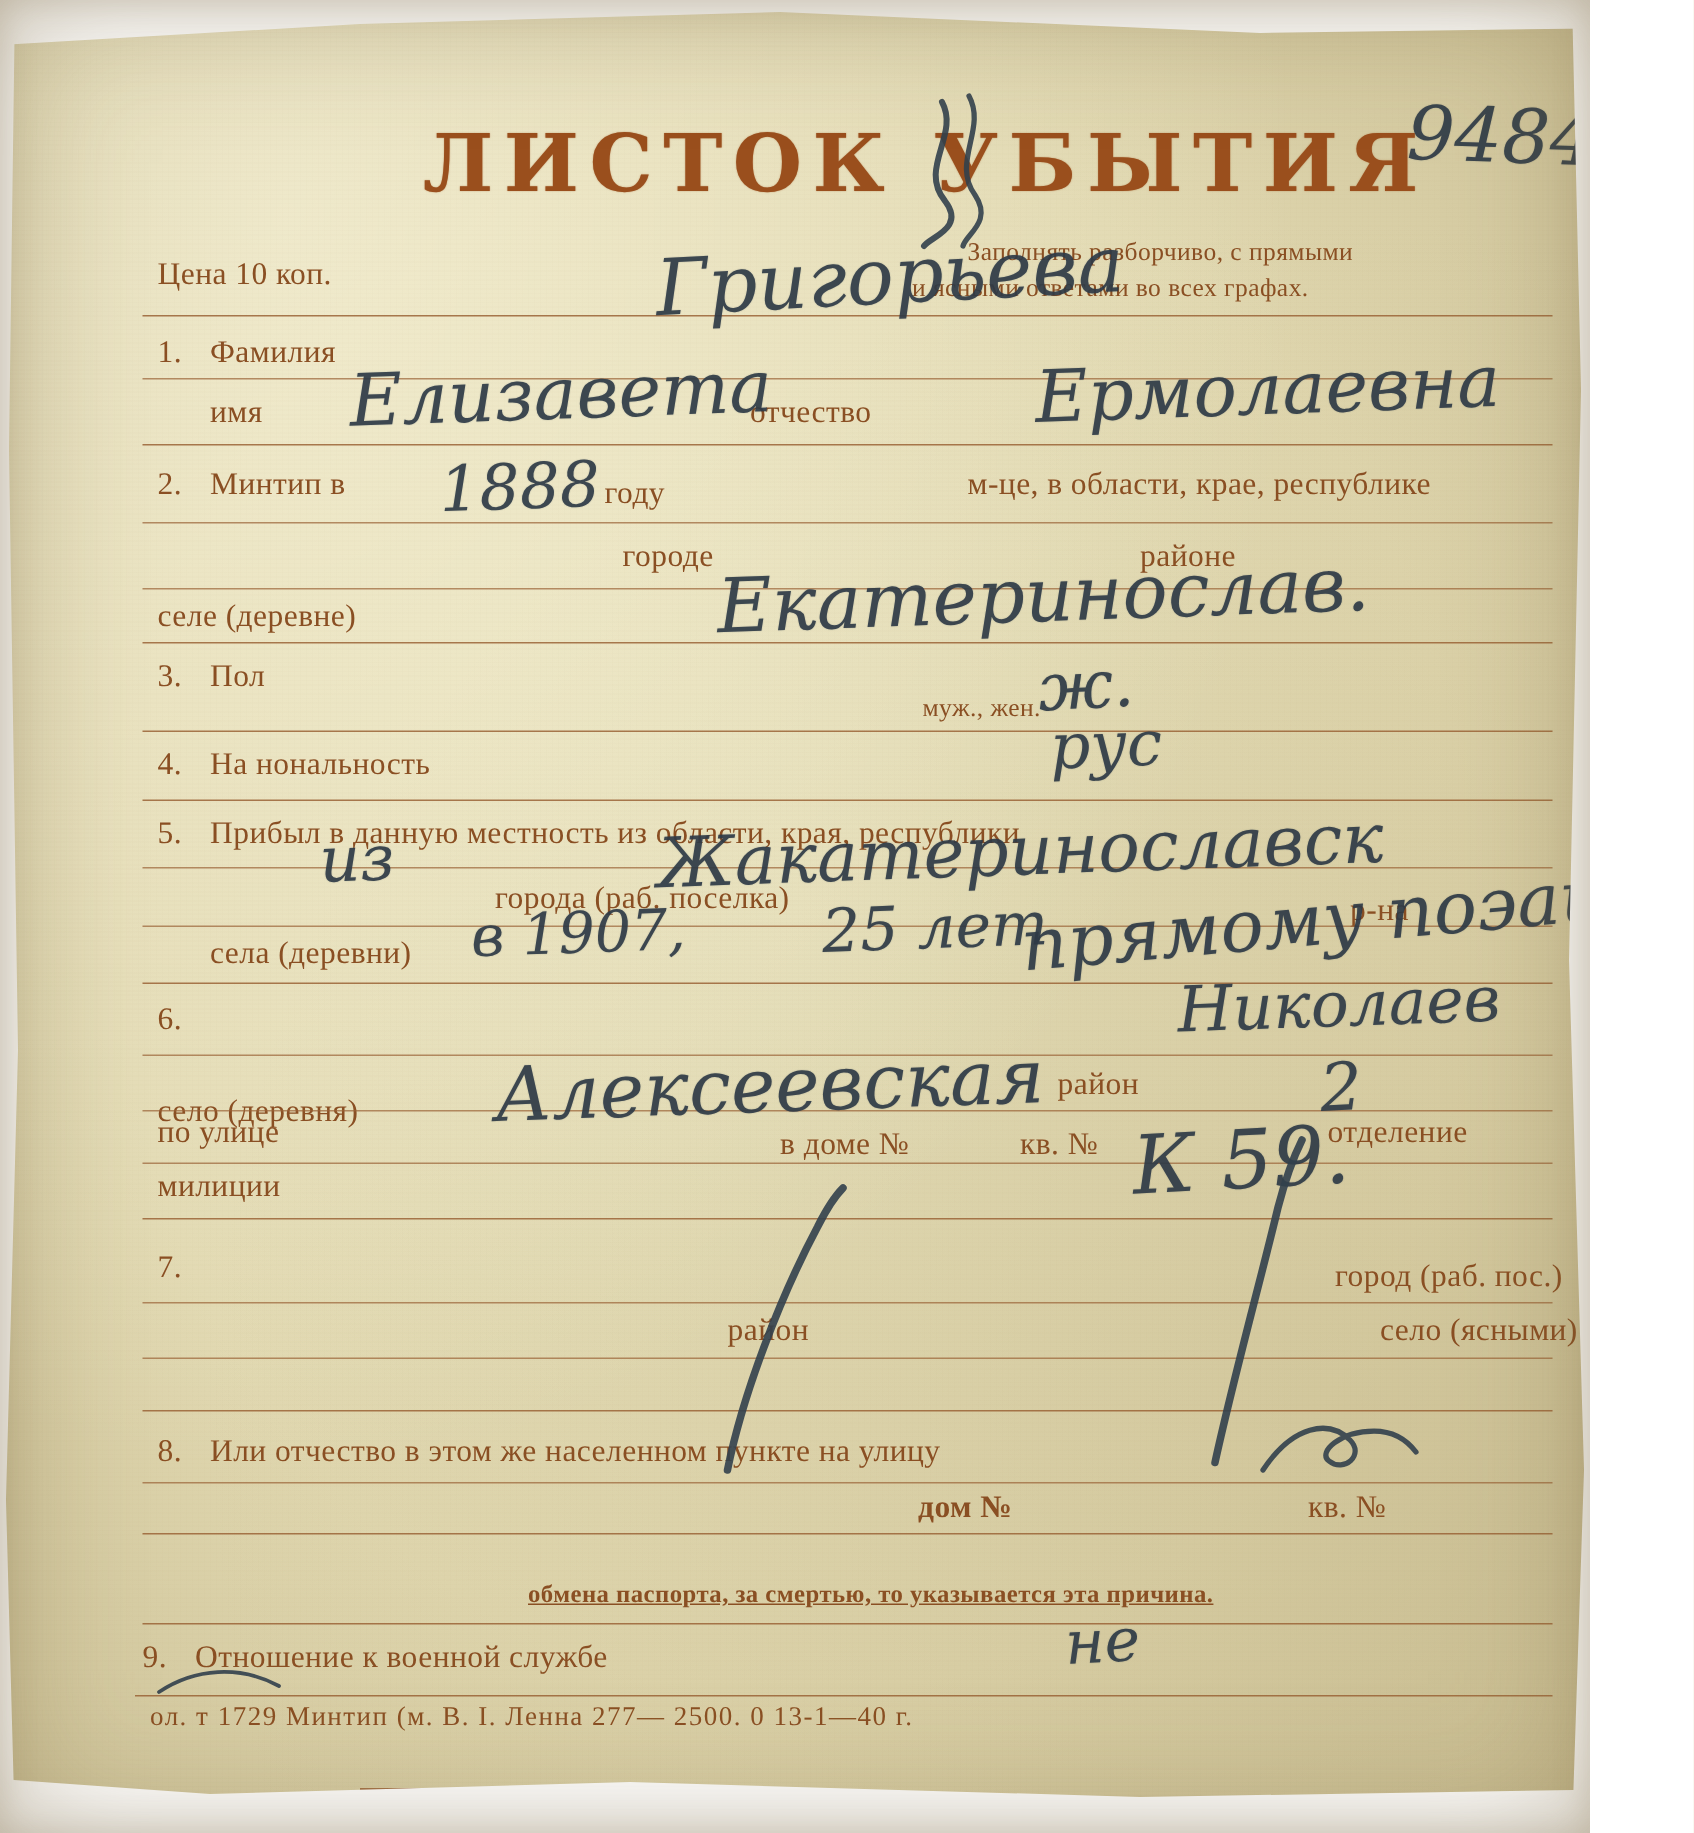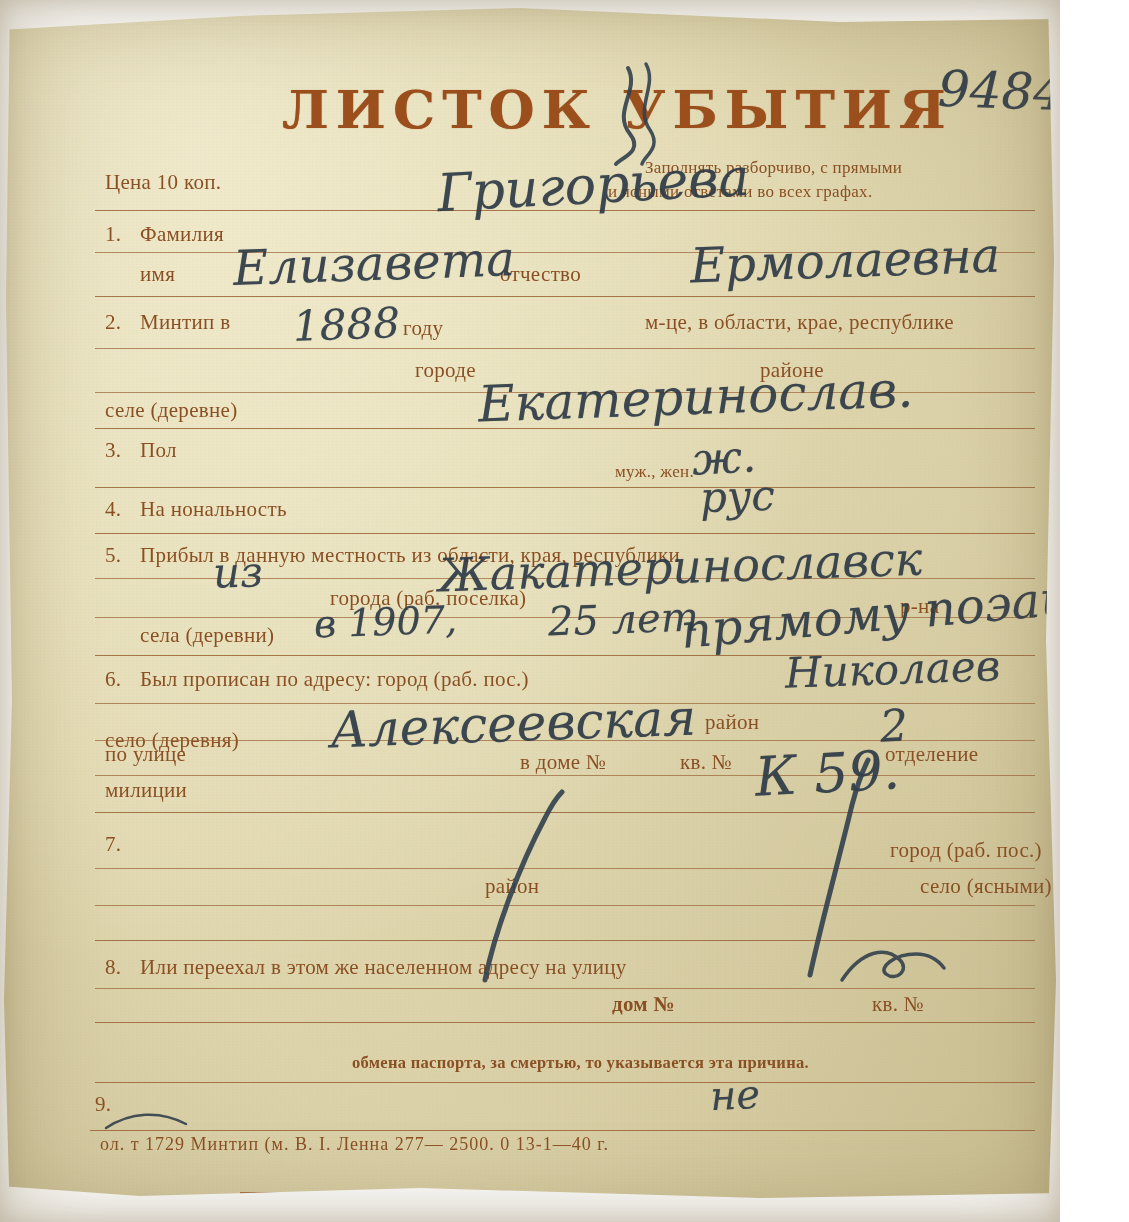--- a/index.html
+++ b/index.html
@@ -172,7 +172,6 @@
     <div class="line full" style="top:655px;"></div>
 
     <div class="t reg" style="left:105px; top:667px;">6.</div>
-    <div class="t reg" style="left:140px; top:667px;">Был прописан по адресу: город (раб. пос.)</div>
     <div class="line full thin" style="top:703px;"></div>
     <div class="t reg" style="left:105px; top:728px;text-align:center;">село (деревня)</div>
     <div class="t reg" style="left:705px; top:710px;">район</div>

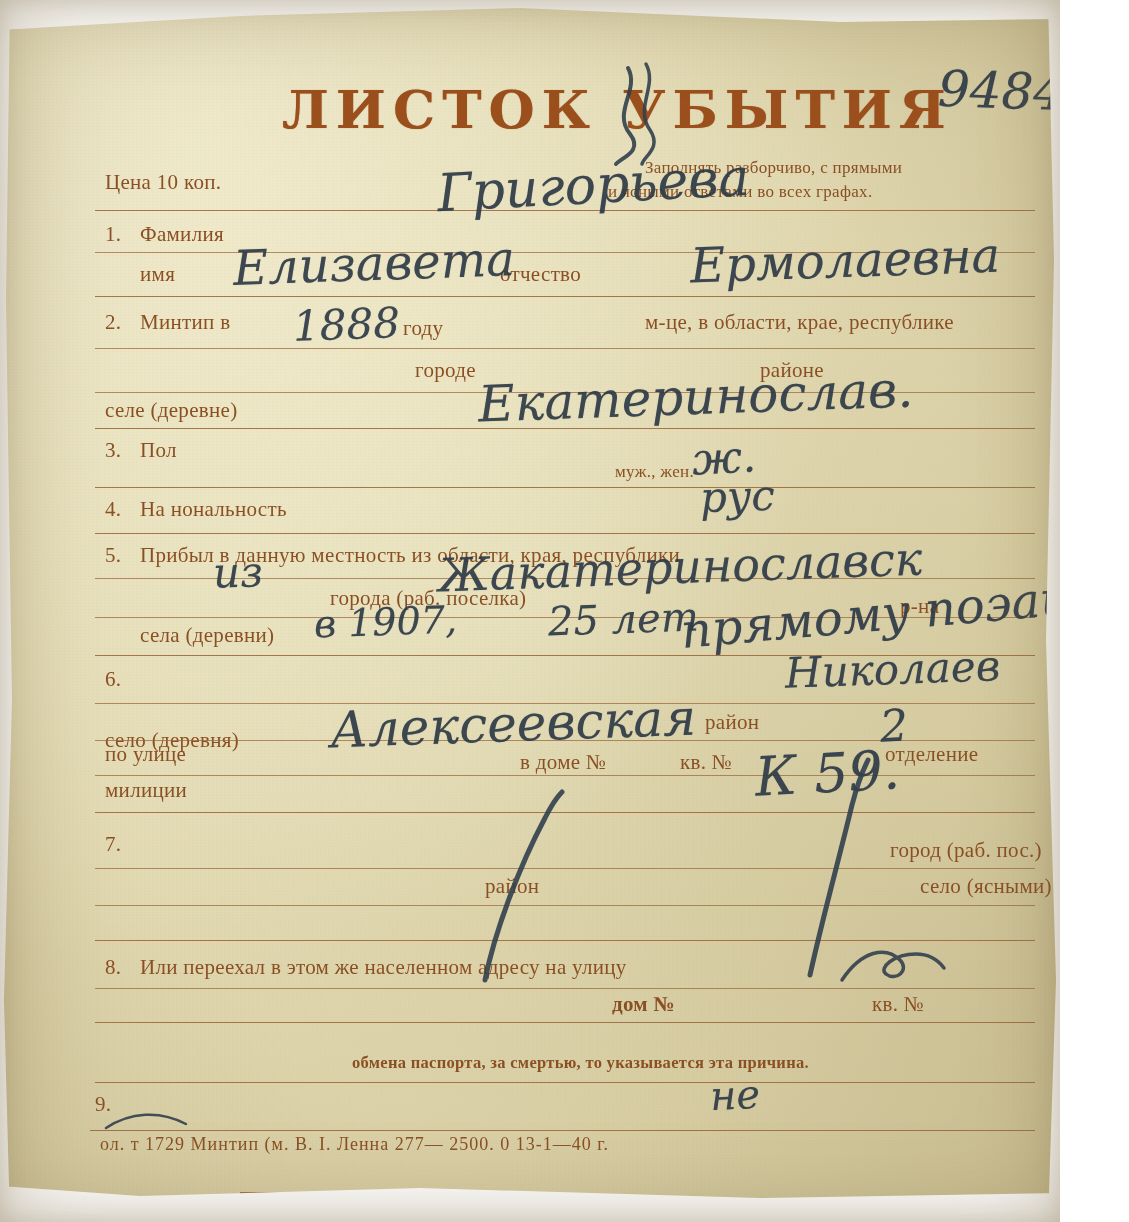--- a/index.html
+++ b/index.html
@@ -193,7 +193,7 @@
     <div class="line full" style="top:940px;"></div>
 
     <div class="t reg" style="left:105px; top:955px;">8.</div>
-    <div class="t reg" style="left:140px; top:955px;">Или переехал в этом же населенном адресу на улицу</div>
+    <div class="t reg" style="left:140px; top:955px;">Или отчество в этом же населенном пункте на улицу</div>
     <div class="line full thin" style="top:988px;"></div>
     <div class="t reg" style="left:612px; top:992px;font-weight:bold;">дом №</div>
     <div class="t reg" style="left:872px; top:992px;">кв. №</div>

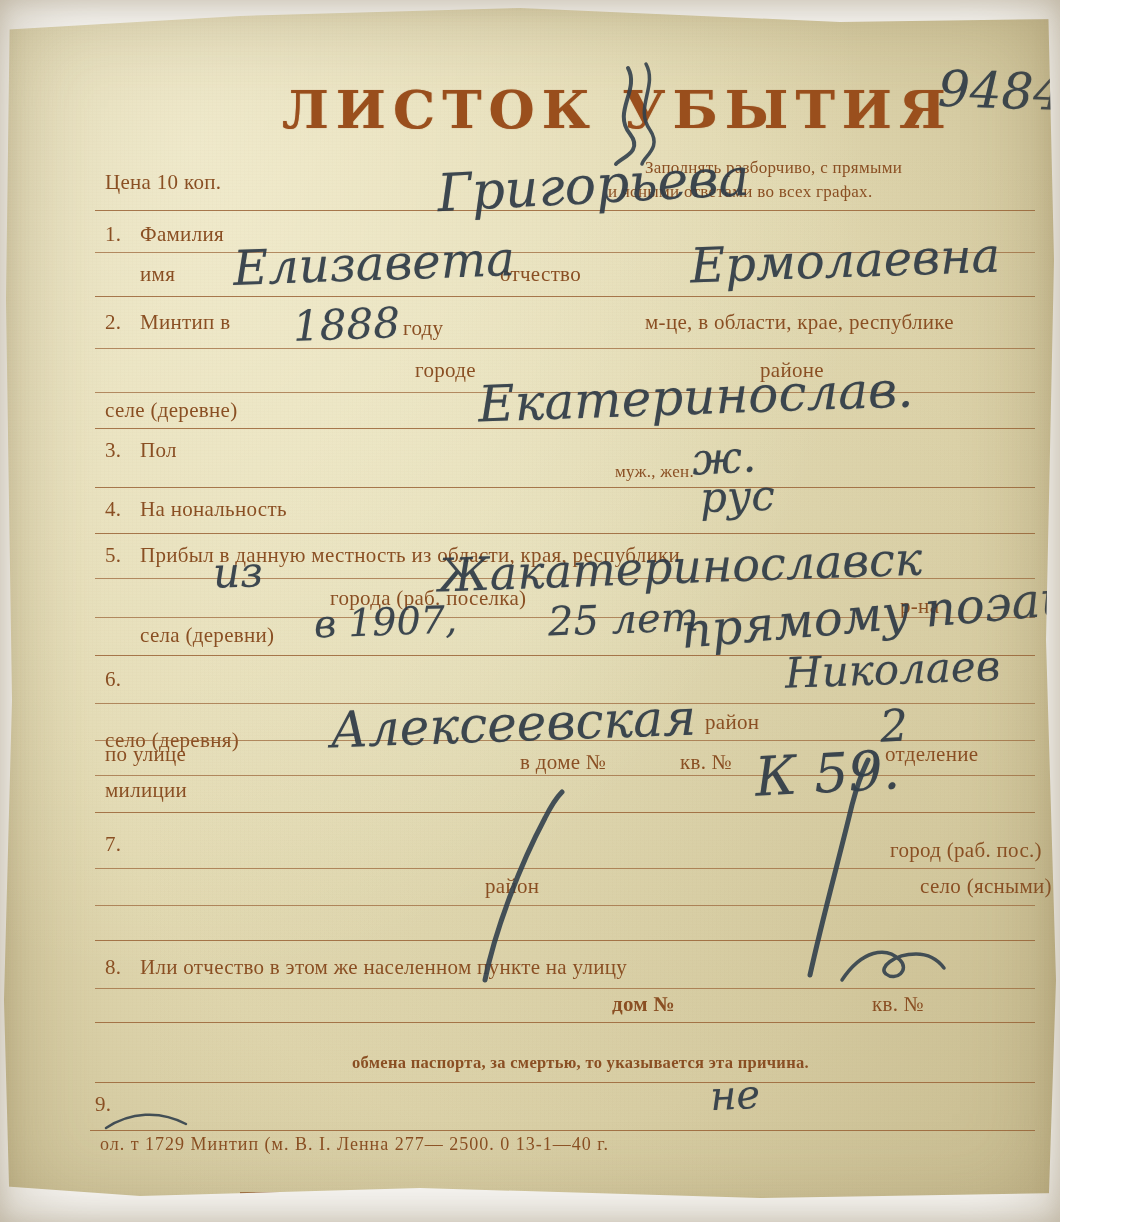--- a/index.html
+++ b/index.html
@@ -199,7 +199,7 @@
     <div class="t reg" style="left:872px; top:992px;">кв. №</div>
     <div class="line full" style="top:1022px;"></div>
 
-    <div class="t note" style="left:352px; top:1053px;">обмена паспорта, за смертью, то указывается эта причина.</div>
+    <div class="t note" style="left:352px; top:1053px;text-decoration:underline;">обмена паспорта, за смертью, то указывается эта причина.</div>
     <div class="line full" style="top:1082px;"></div>
 
     <div class="t reg" style="left:95px; top:1092px;">9.</div>

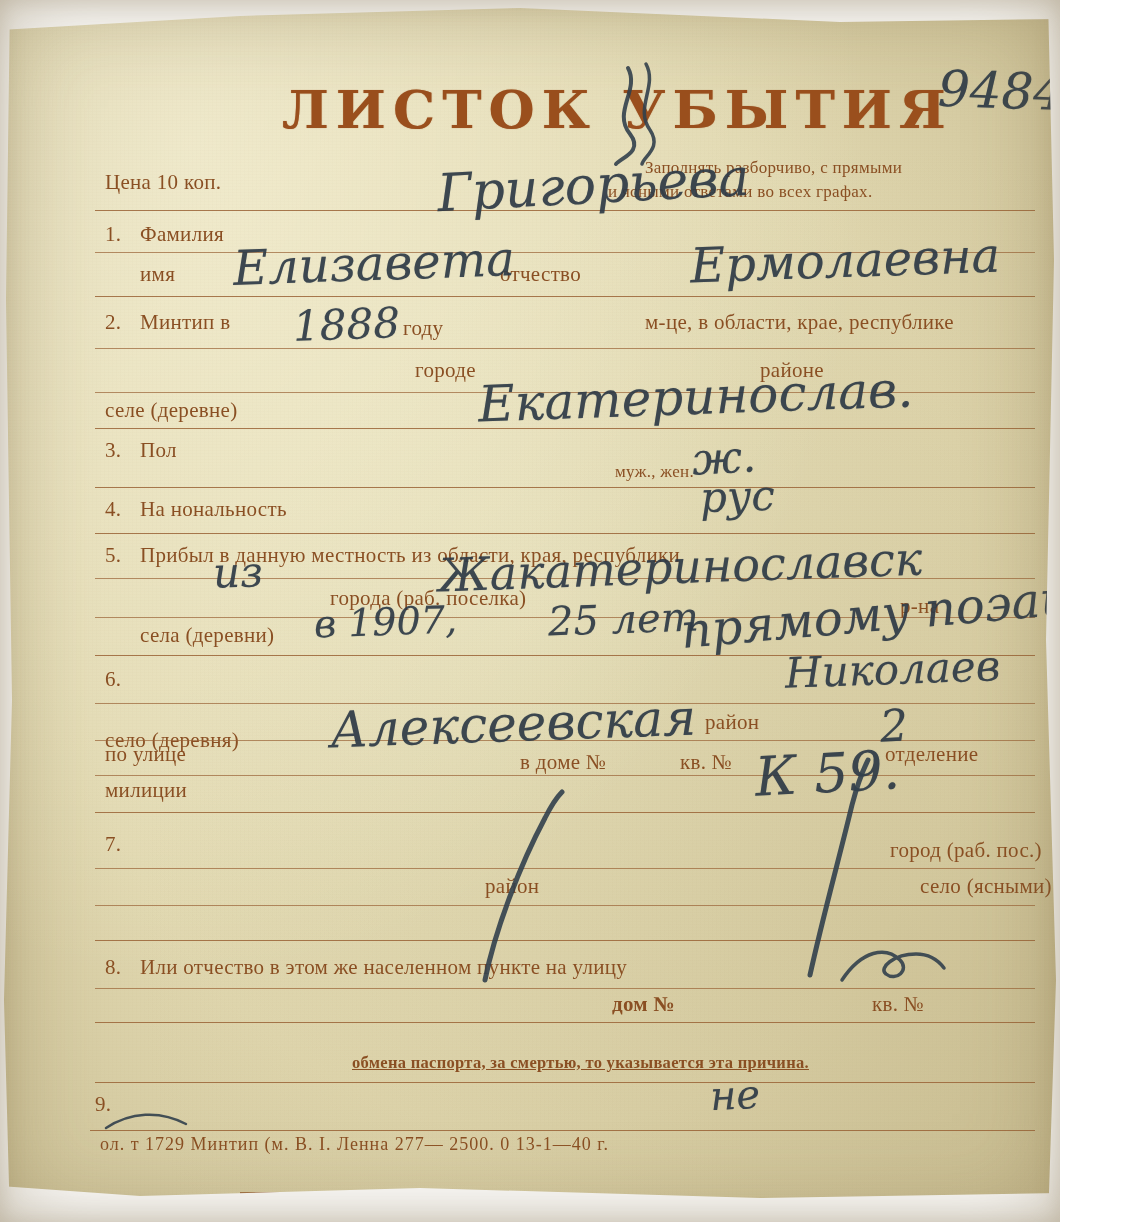--- a/index.html
+++ b/index.html
@@ -203,6 +203,7 @@
     <div class="line full" style="top:1082px;"></div>
 
     <div class="t reg" style="left:95px; top:1092px;">9.</div>
+    <div class="t reg" style="left:130px; top:1092px;">Отношение к военной службе</div>
     <div class="line full" style="top:1130px; left:90px; width:945px;"></div>
 
     <div class="t footer" style="left:100px; top:1134px;">ол. т 1729    Минтип (м. В. I. Ленна    277— 2500. 0 13-1—40 г.</div>

